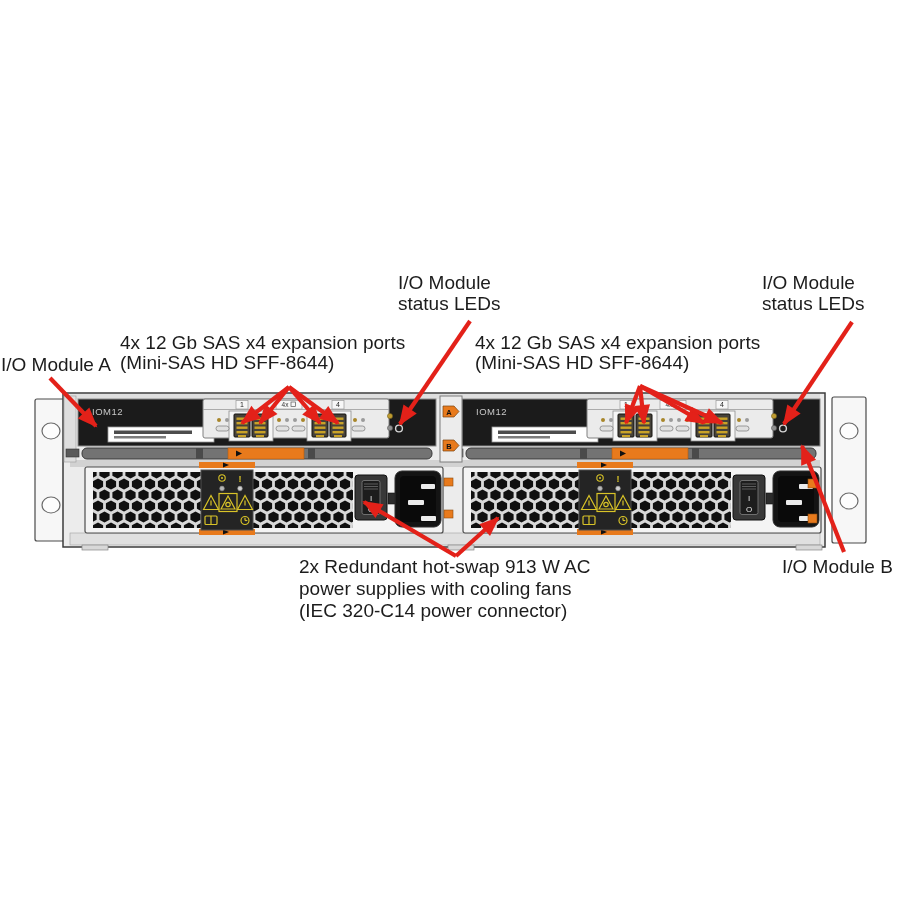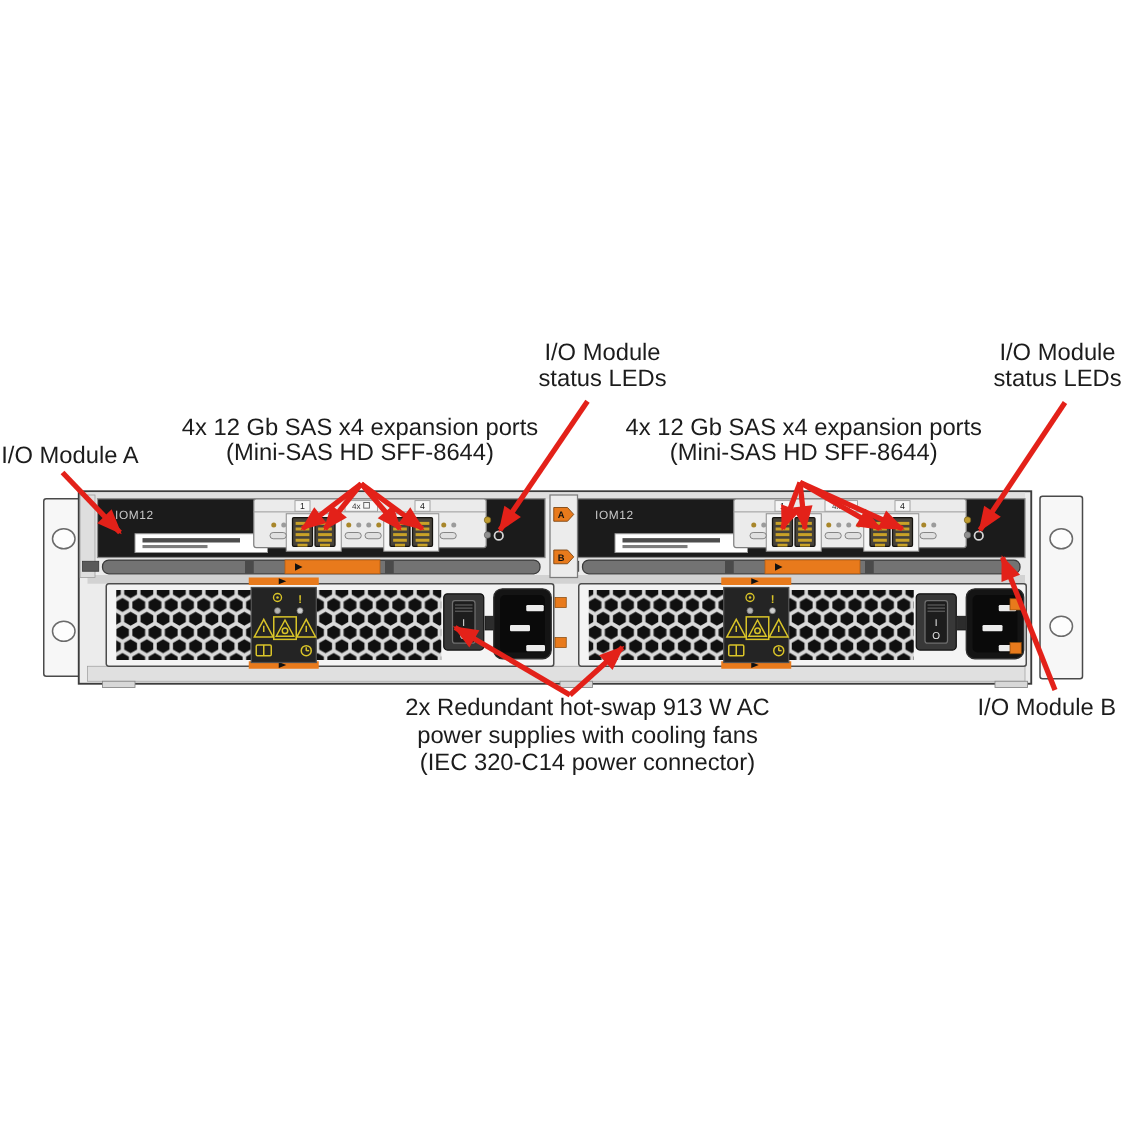--- a/index.html
+++ b/index.html
@@ -7,7 +7,7 @@
           font-family:"Liberation Sans",sans-serif;}
   #hw{position:absolute;left:0;top:0;}
   .callout{position:absolute;color:#1c1c1c;font-size:19px;line-height:21px;
-           white-space:pre-line;text-align:center;}
+           white-space:pre-line;text-align:left;}
   .callout.left-align{text-align:left;}
   svg text{font-family:"Liberation Sans",sans-serif;}
 </style>

